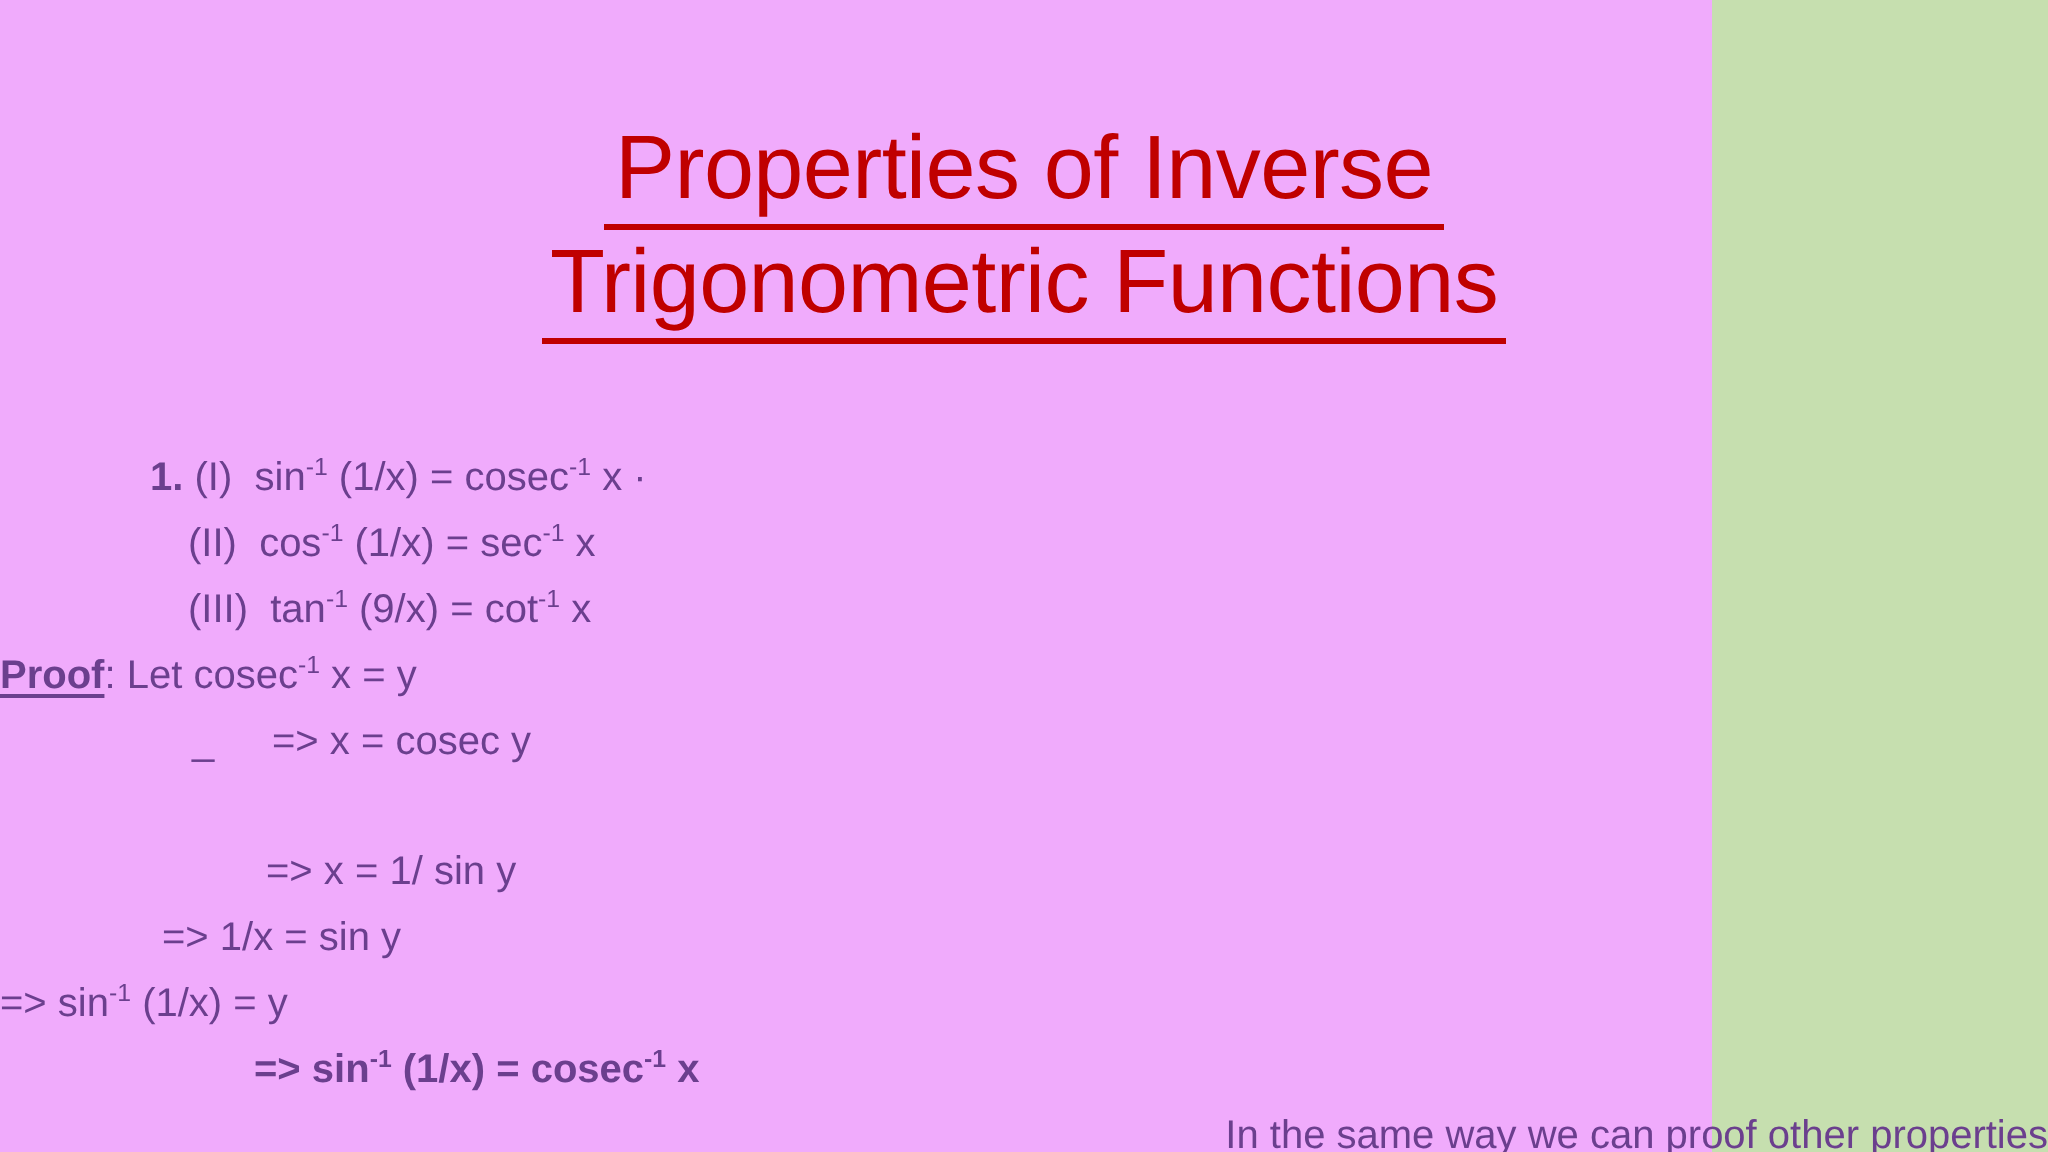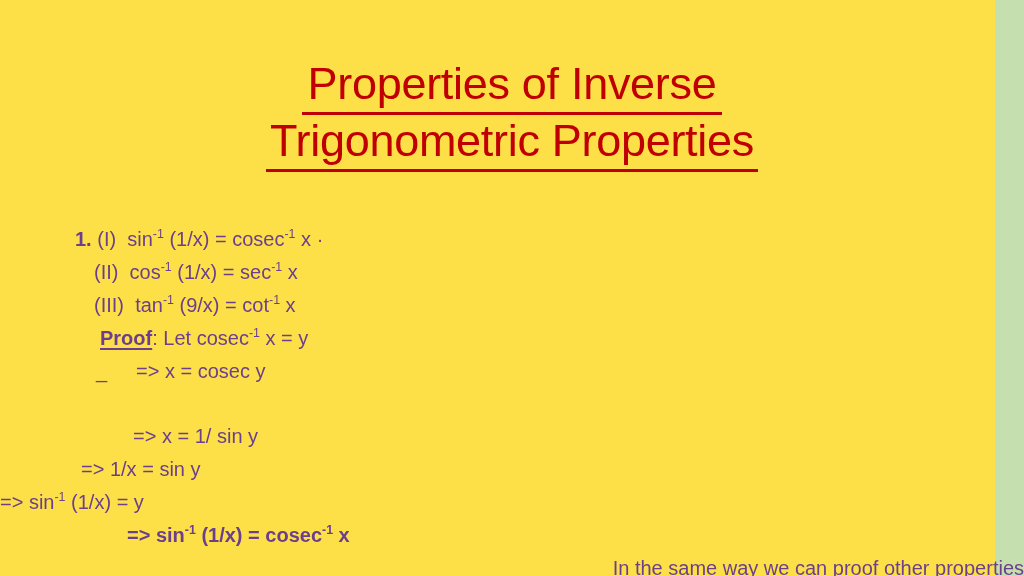--- a/index.html
+++ b/index.html
@@ -18,9 +18,9 @@
 
   .slide {
     position: relative;
-    width: 995px;
+    width: 856px;
     height: 576px;
-    background: #fde047;
+    background: #f0abfc;
   }
 
   

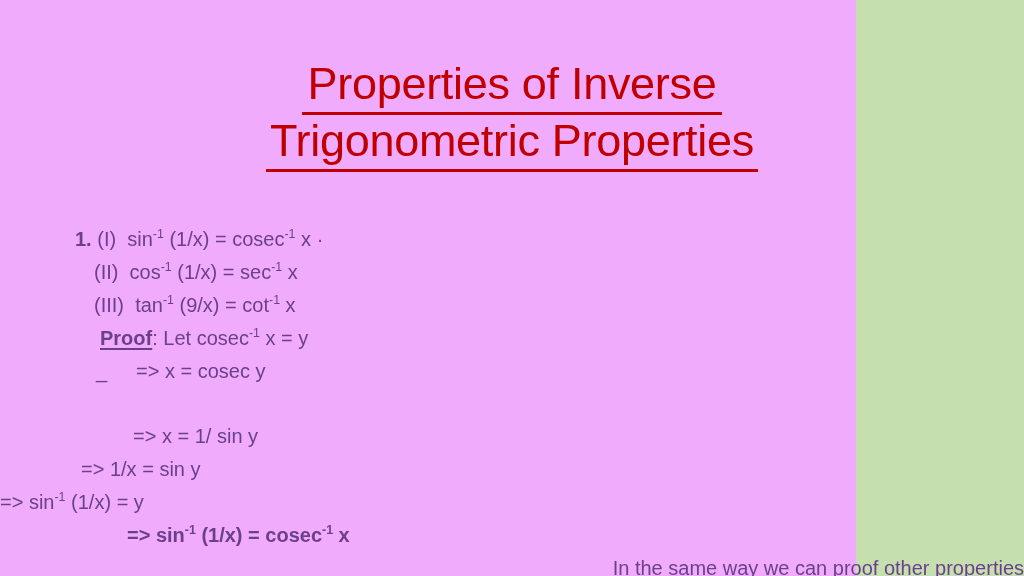--- a/index.html
+++ b/index.html
@@ -105,7 +105,7 @@
 
   <div class="title-block">
     <span class="title-line title-line-1"><span class="ul">Properties of Inverse</span></span>
-    <span class="title-line title-line-2"><span class="ul">Trigonometric Properties</span></span>
+    <span class="title-line title-line-2"><span class="ul">Trigonometric Functions</span></span>
   </div>
 
   <div class="body-block">

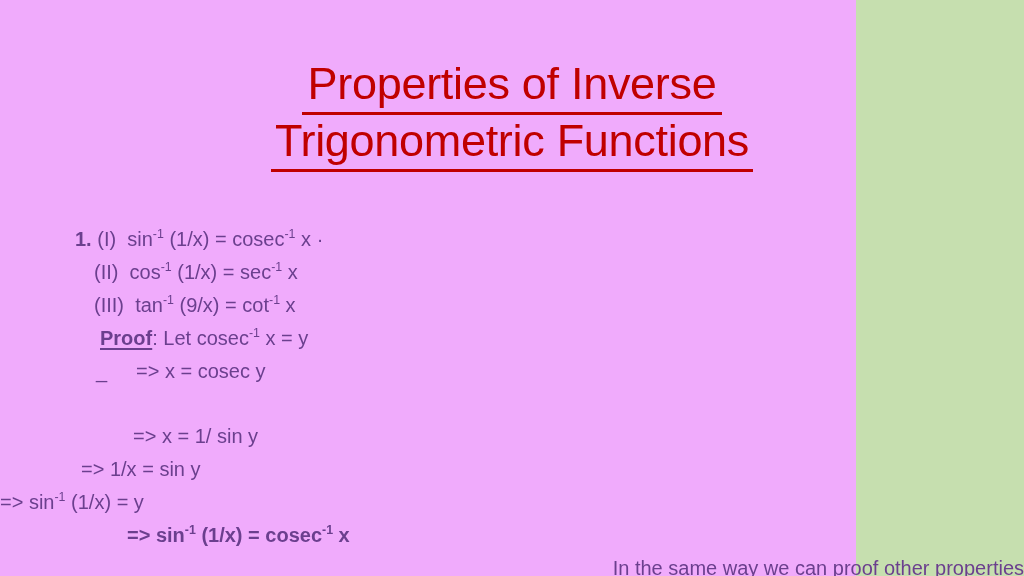--- a/index.html
+++ b/index.html
@@ -70,7 +70,7 @@
 
   .ind-0  { padding-left: 75px; }
   .ind-1  { padding-left: 94px; }
-  .ind-2  { padding-left: 100px; }
+  .ind-2  { }
   .ind-3  { padding-left: 136px; }
   .ind-4  { padding-left: 133px; margin-top: 32px; }
   .ind-5  { padding-left: 81px; }

